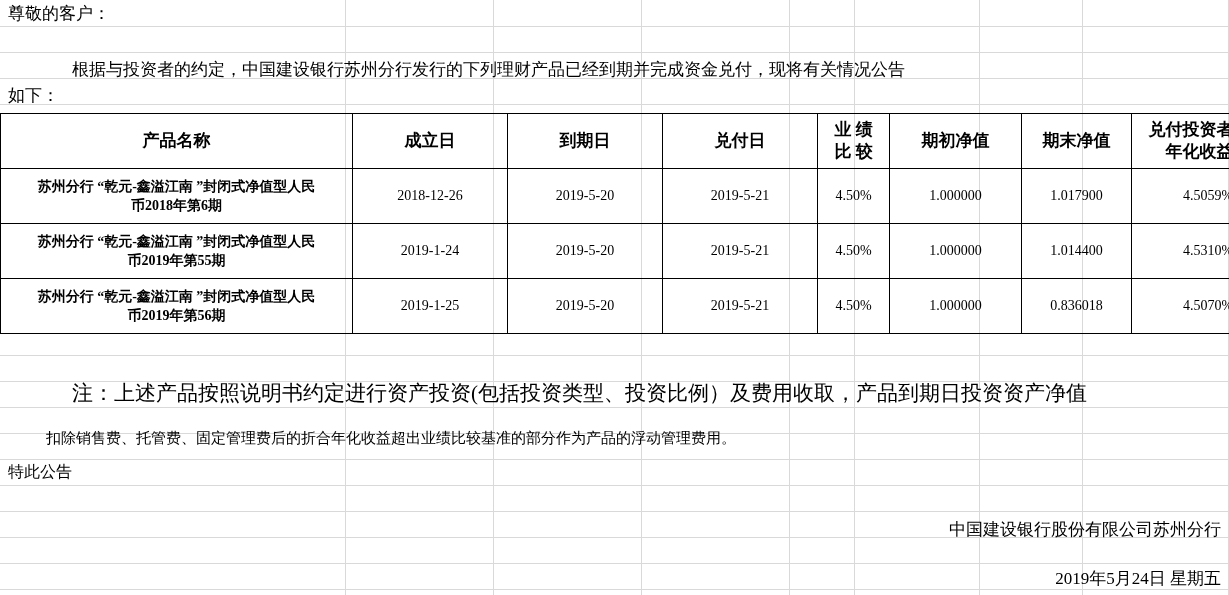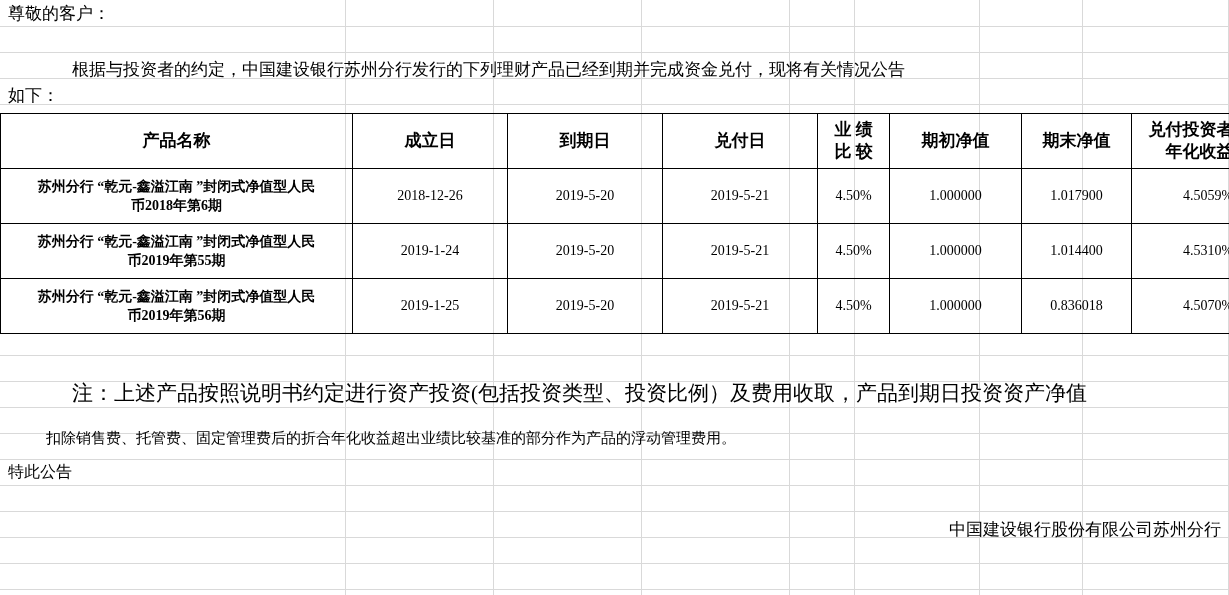--- a/index.html
+++ b/index.html
@@ -245,6 +245,7 @@
   <div class="note-3">特此公告</div>
 
   <div class="signature">中国建设银行股份有限公司苏州分行</div>
+  <div class="sign-date">2019年5月24日 星期五</div>
 
 </div>
 

